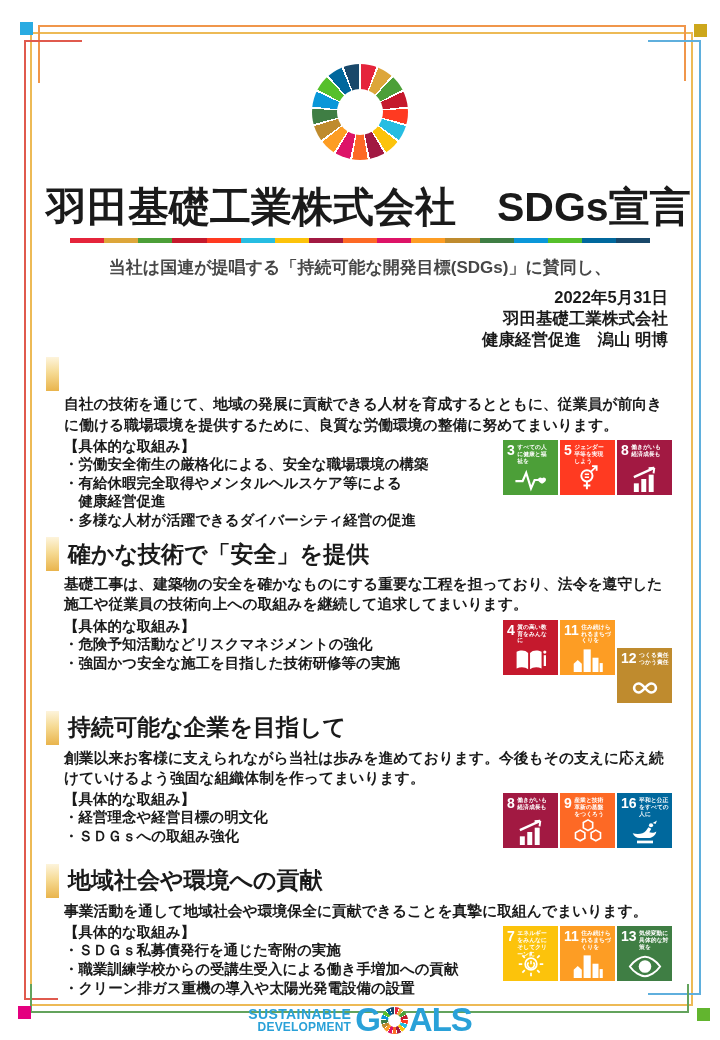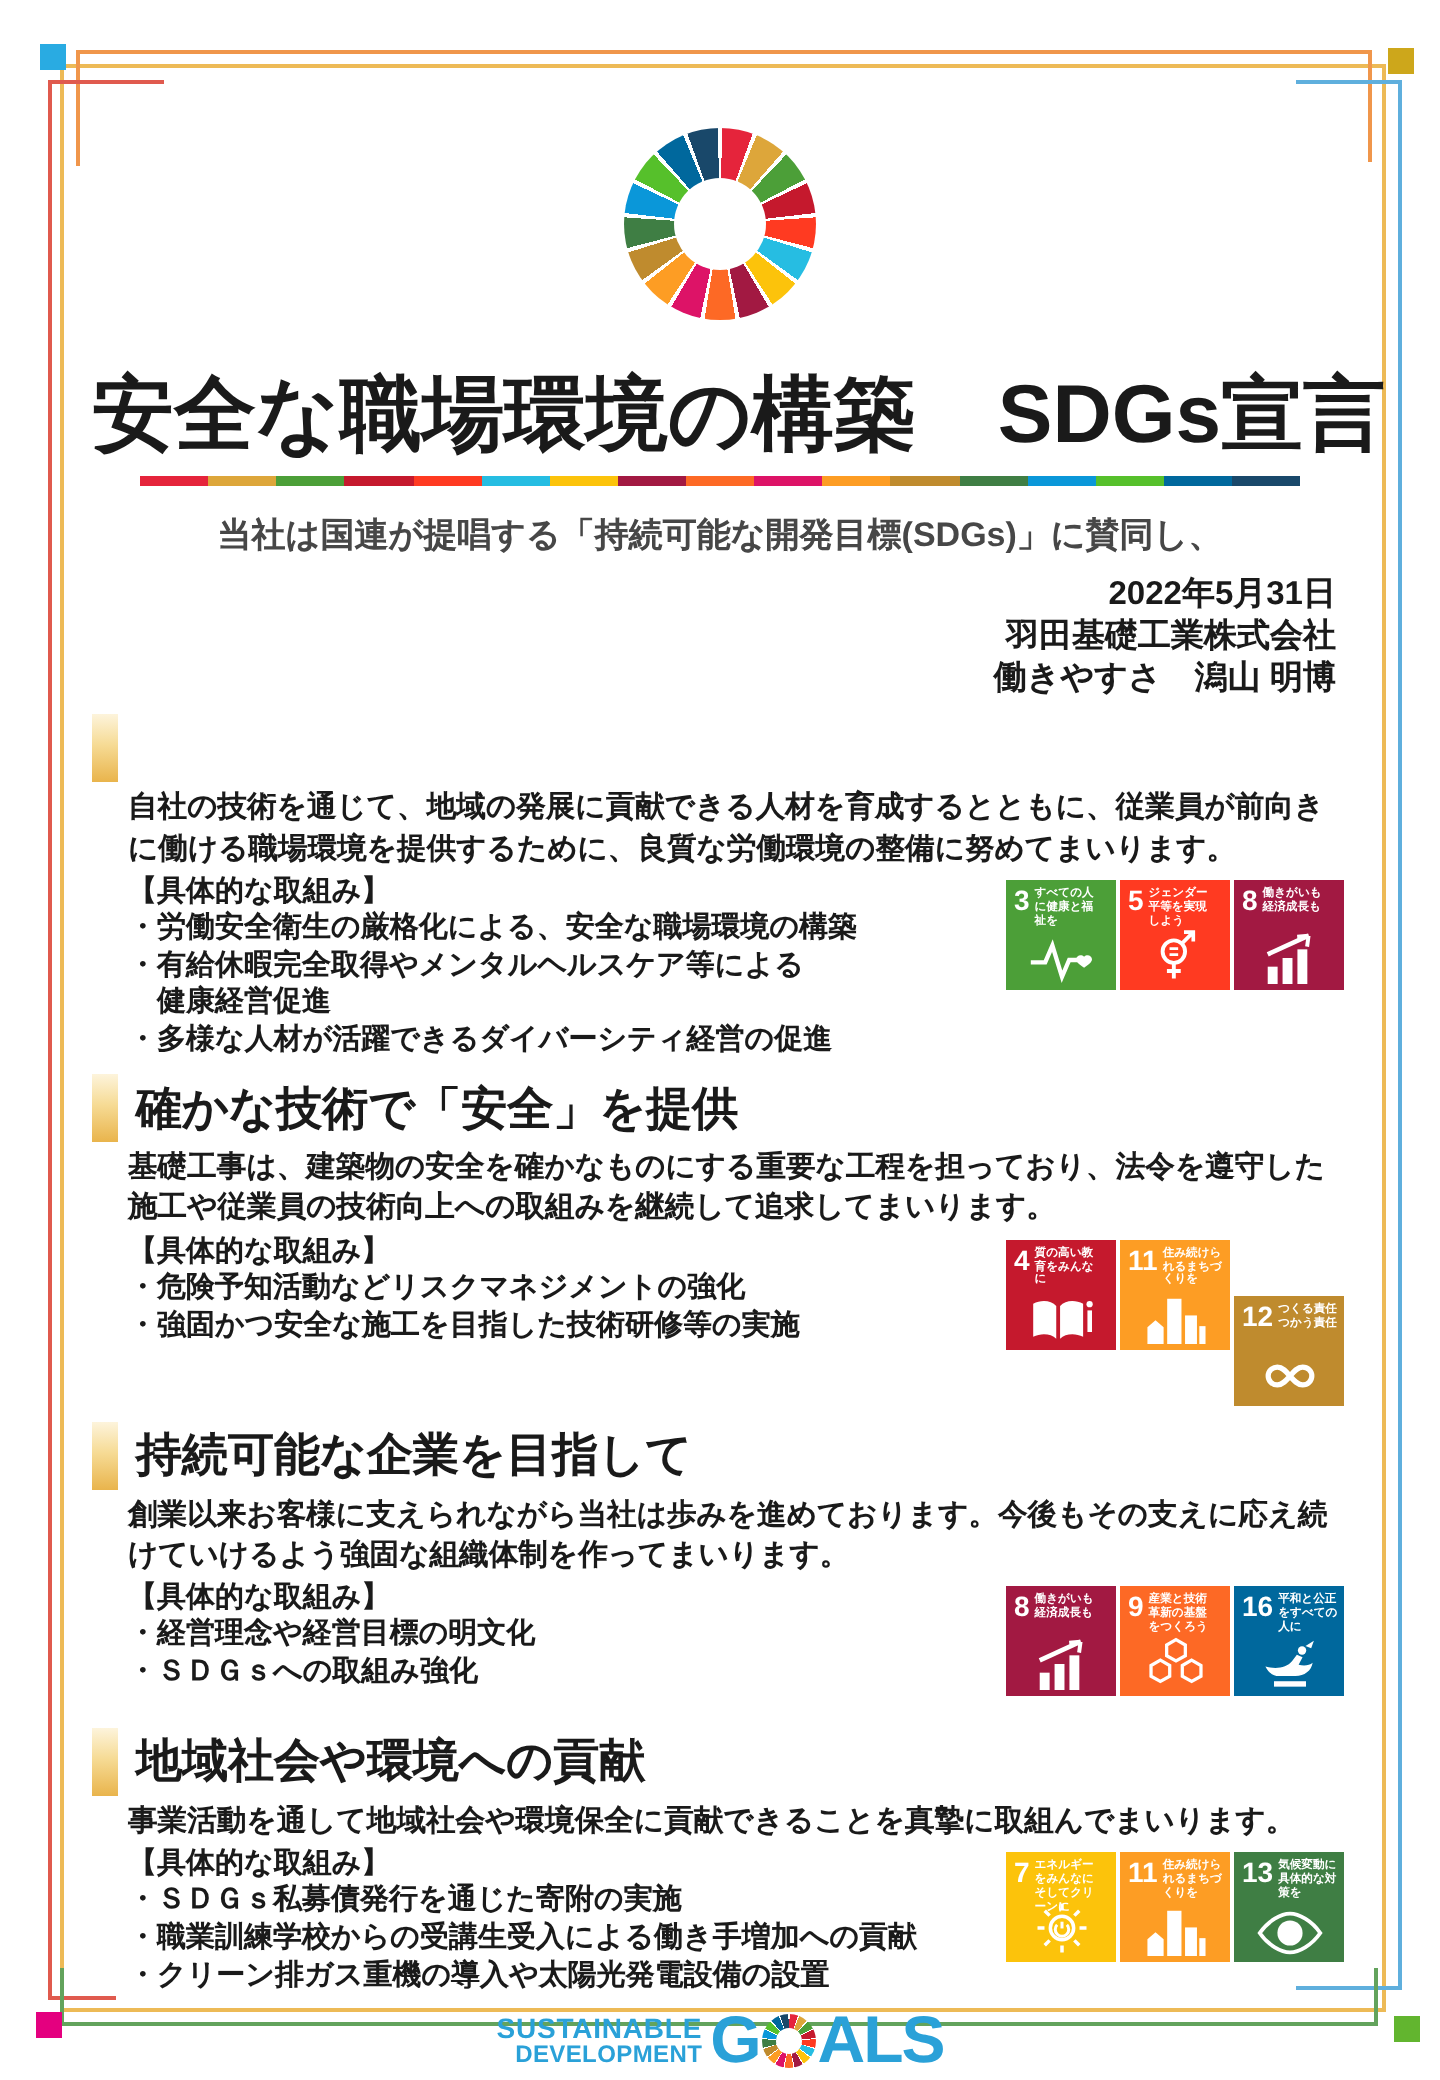--- a/index.html
+++ b/index.html
@@ -94,7 +94,7 @@
   <div class="content">
     <div class="wheel wheel-large" style="background: conic-gradient(rgb(255, 255, 255) 0deg, rgb(255, 255, 255) 1.3deg, rgb(229, 36, 59) 1.3deg, rgb(229, 36, 59) 19.8765deg, rgb(255, 255, 255) 19.8765deg, rgb(255, 255, 255) 21.1765deg, rgb(255, 255, 255) 21.1765deg, rgb(255, 255, 255) 22.4765deg, rgb(221, 166, 58) 22.4765deg, rgb(221, 166, 58) 41.0529deg, rgb(255, 255, 255) 41.0529deg, rgb(255, 255, 255) 42.3529deg, rgb(255, 255, 255) 42.3529deg, rgb(255, 255, 255) 43.6529deg, rgb(76, 159, 56) 43.6529deg, rgb(76, 159, 56) 62.2294deg, rgb(255, 255, 255) 62.2294deg, rgb(255, 255, 255) 63.5294deg, rgb(255, 255, 255) 63.5294deg, rgb(255, 255, 255) 64.8294deg, rgb(197, 25, 45) 64.8294deg, rgb(197, 25, 45) 83.4059deg, rgb(255, 255, 255) 83.4059deg, rgb(255, 255, 255) 84.7059deg, rgb(255, 255, 255) 84.7059deg, rgb(255, 255, 255) 86.0059deg, rgb(255, 58, 33) 86.0059deg, rgb(255, 58, 33) 104.582deg, rgb(255, 255, 255) 104.582deg, rgb(255, 255, 255) 105.882deg, rgb(255, 255, 255) 105.882deg, rgb(255, 255, 255) 107.182deg, rgb(38, 189, 226) 107.182deg, rgb(38, 189, 226) 125.759deg, rgb(255, 255, 255) 125.759deg, rgb(255, 255, 255) 127.059deg, rgb(255, 255, 255) 127.059deg, rgb(255, 255, 255) 128.359deg, rgb(252, 195, 11) 128.359deg, rgb(252, 195, 11) 146.935deg, rgb(255, 255, 255) 146.935deg, rgb(255, 255, 255) 148.235deg, rgb(255, 255, 255) 148.235deg, rgb(255, 255, 255) 149.535deg, rgb(162, 25, 66) 149.535deg, rgb(162, 25, 66) 168.112deg, rgb(255, 255, 255) 168.112deg, rgb(255, 255, 255) 169.412deg, rgb(255, 255, 255) 169.412deg, rgb(255, 255, 255) 170.712deg, rgb(253, 105, 37) 170.712deg, rgb(253, 105, 37) 189.288deg, rgb(255, 255, 255) 189.288deg, rgb(255, 255, 255) 190.588deg, rgb(255, 255, 255) 190.588deg, rgb(255, 255, 255) 191.888deg, rgb(221, 19, 103) 191.888deg, rgb(221, 19, 103) 210.465deg, rgb(255, 255, 255) 210.465deg, rgb(255, 255, 255) 211.765deg, rgb(255, 255, 255) 211.765deg, rgb(255, 255, 255) 213.065deg, rgb(253, 157, 36) 213.065deg, rgb(253, 157, 36) 231.641deg, rgb(255, 255, 255) 231.641deg, rgb(255, 255, 255) 232.941deg, rgb(255, 255, 255) 232.941deg, rgb(255, 255, 255) 234.241deg, rgb(191, 139, 46) 234.241deg, rgb(191, 139, 46) 252.818deg, rgb(255, 255, 255) 252.818deg, rgb(255, 255, 255) 254.118deg, rgb(255, 255, 255) 254.118deg, rgb(255, 255, 255) 255.418deg, rgb(63, 126, 68) 255.418deg, rgb(63, 126, 68) 273.994deg, rgb(255, 255, 255) 273.994deg, rgb(255, 255, 255) 275.294deg, rgb(255, 255, 255) 275.294deg, rgb(255, 255, 255) 276.594deg, rgb(10, 151, 217) 276.594deg, rgb(10, 151, 217) 295.171deg, rgb(255, 255, 255) 295.171deg, rgb(255, 255, 255) 296.471deg, rgb(255, 255, 255) 296.471deg, rgb(255, 255, 255) 297.771deg, rgb(86, 192, 43) 297.771deg, rgb(86, 192, 43) 316.347deg, rgb(255, 255, 255) 316.347deg, rgb(255, 255, 255) 317.647deg, rgb(255, 255, 255) 317.647deg, rgb(255, 255, 255) 318.947deg, rgb(0, 104, 157) 318.947deg, rgb(0, 104, 157) 337.524deg, rgb(255, 255, 255) 337.524deg, rgb(255, 255, 255) 338.824deg, rgb(255, 255, 255) 338.824deg, rgb(255, 255, 255) 340.124deg, rgb(25, 72, 106) 340.124deg, rgb(25, 72, 106) 358.7deg, rgb(255, 255, 255) 358.7deg, rgb(255, 255, 255) 360deg);"></div>
 
-    <div class="title">安全な職場環境の構築　SDGs宣言</div>
+    <div class="title">羽田基礎工業株式会社　SDGs宣言</div>
     <div class="rainbow">
         <span style="background: rgb(229, 36, 59);"></span>
         <span style="background: rgb(221, 166, 58);"></span>

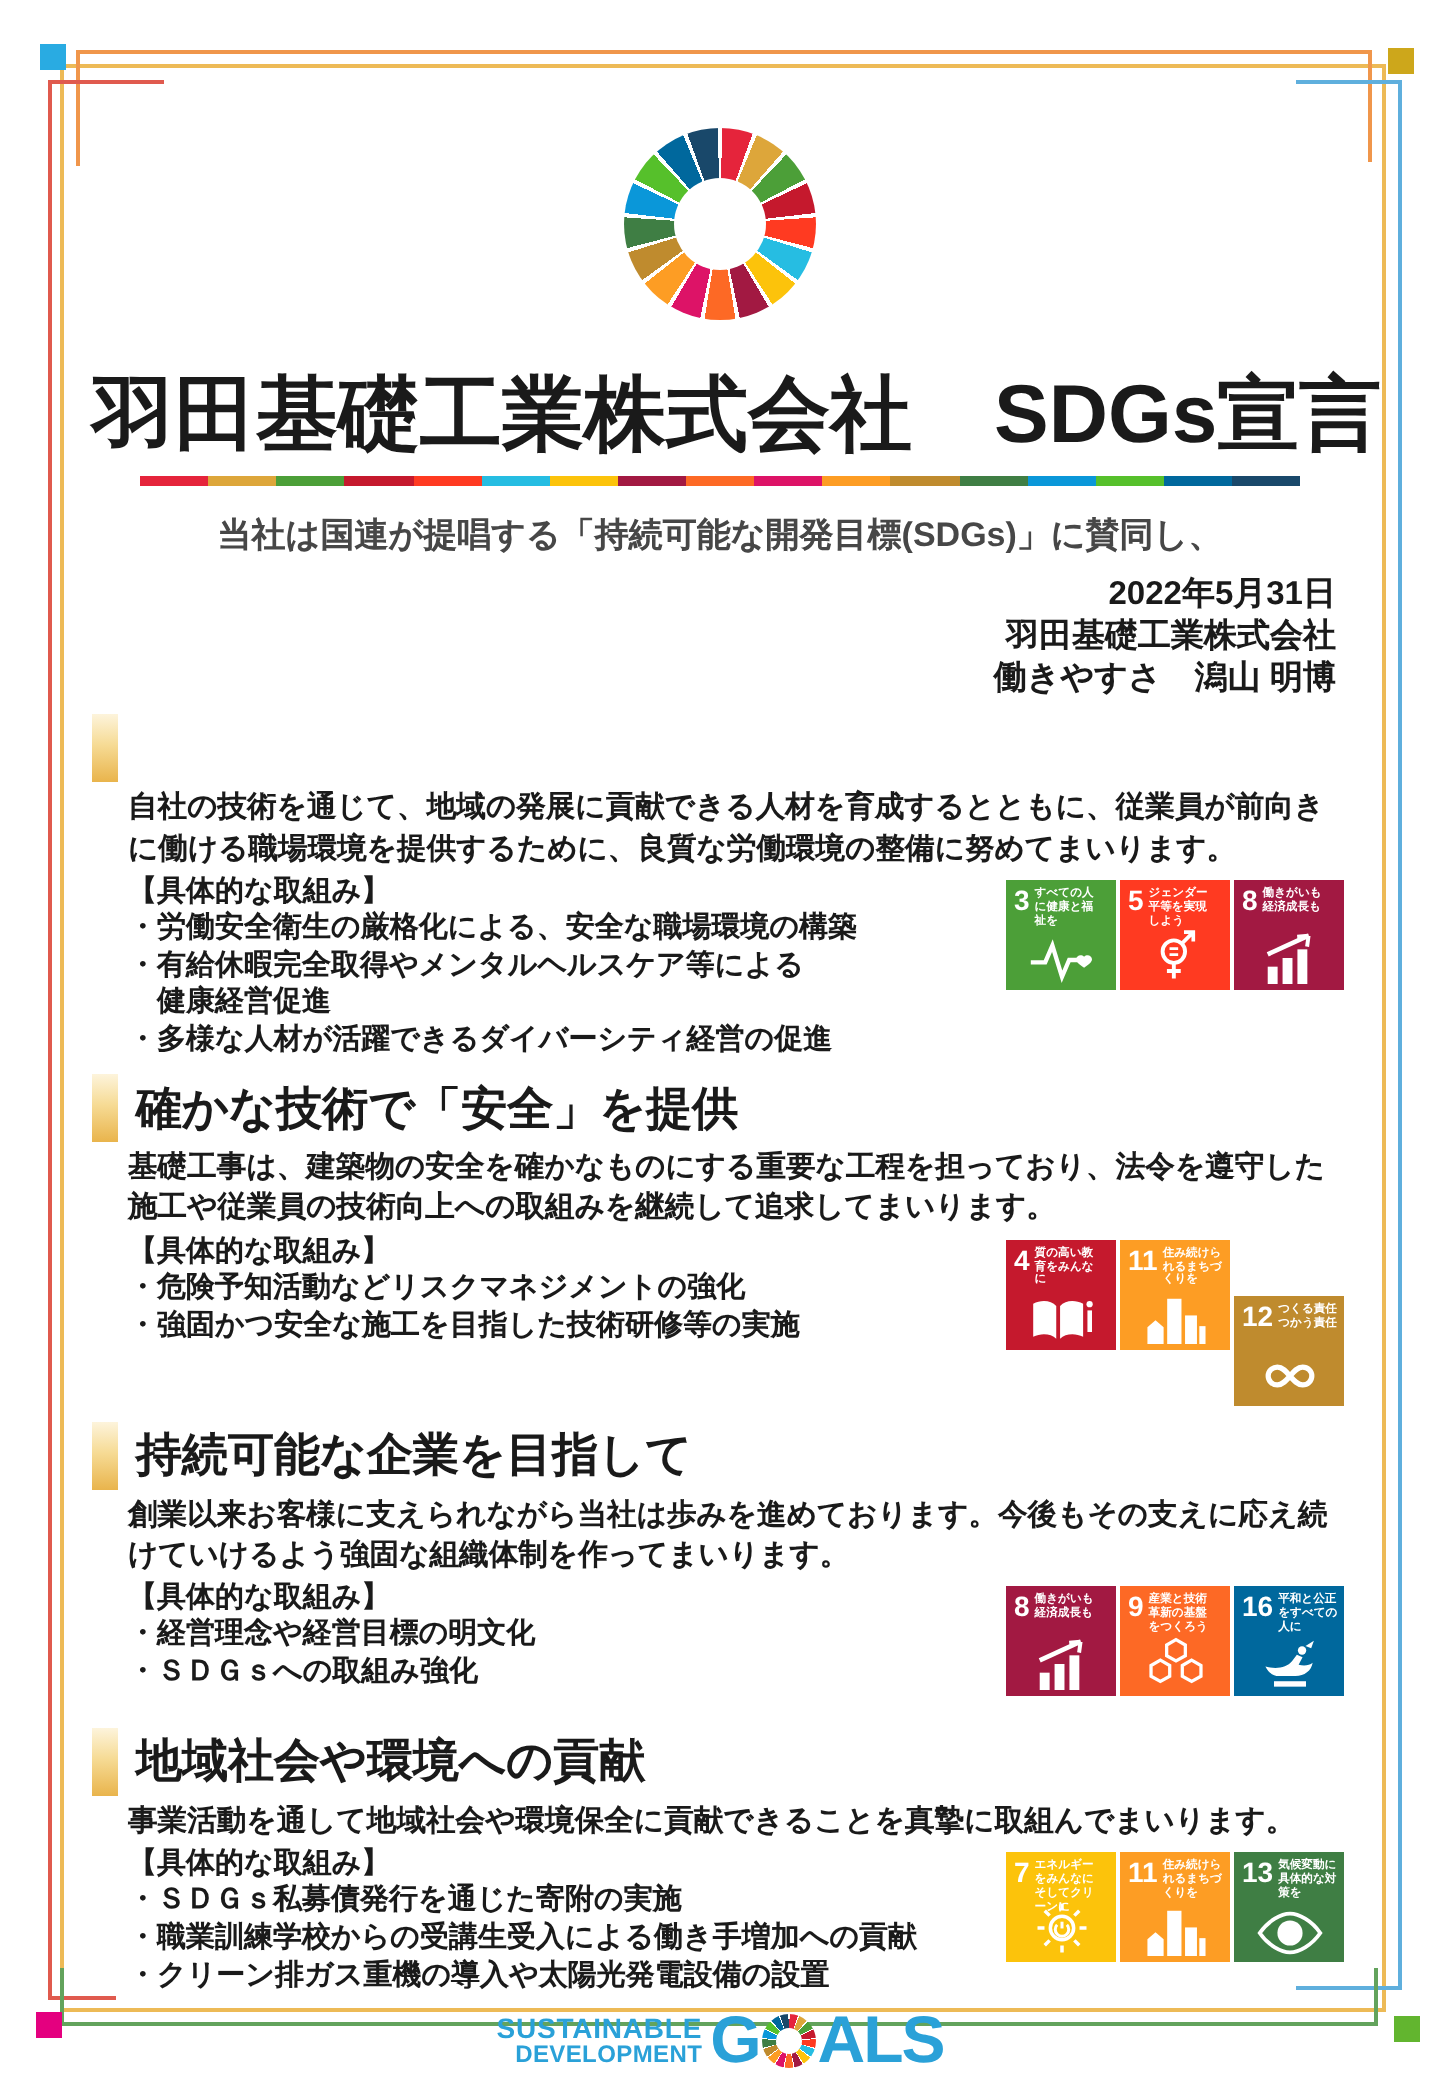--- a/index.html
+++ b/index.html
@@ -122,7 +122,7 @@
     <div class="signature">
       <div>2022年5月31日</div>
       <div>羽田基礎工業株式会社</div>
-      <div>働きやすさ　潟山 明博</div>
+      <div>健康経営促進　潟山 明博</div>
     </div>
 
     <div class="section">

